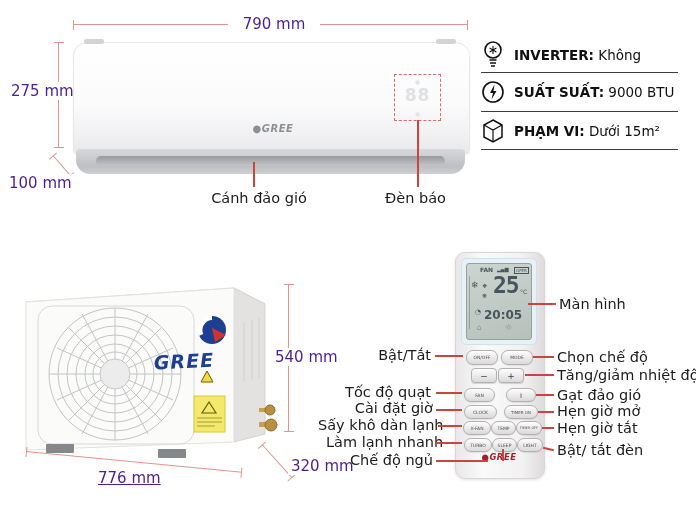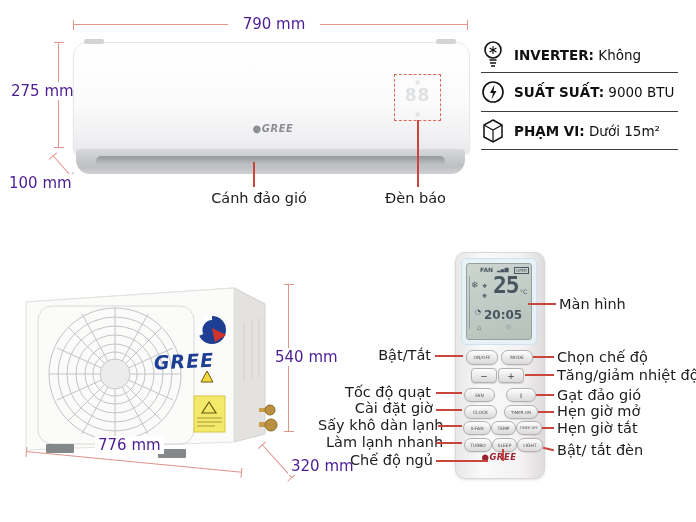--- a/index.html
+++ b/index.html
@@ -151,7 +151,7 @@
   <div class="dimtext" style="left:272px;top:348px;">540 mm</div>
 
   <div class="dimh" style="left:26px;top:451px;width:217px;transform:rotate(5.5deg);transform-origin:left center;"></div>
-  <div class="dimtext" style="left:95px;top:436px;">776 mm</div>
+  <div class="dimtext" style="left:95px;top:469px;text-decoration:underline;">776 mm</div>
 
   <div class="dimh" style="left:262px;top:444px;width:45px;transform:rotate(48deg);transform-origin:left center;"></div>
   <div class="dimtext" style="left:288px;top:457px;">320 mm</div>

